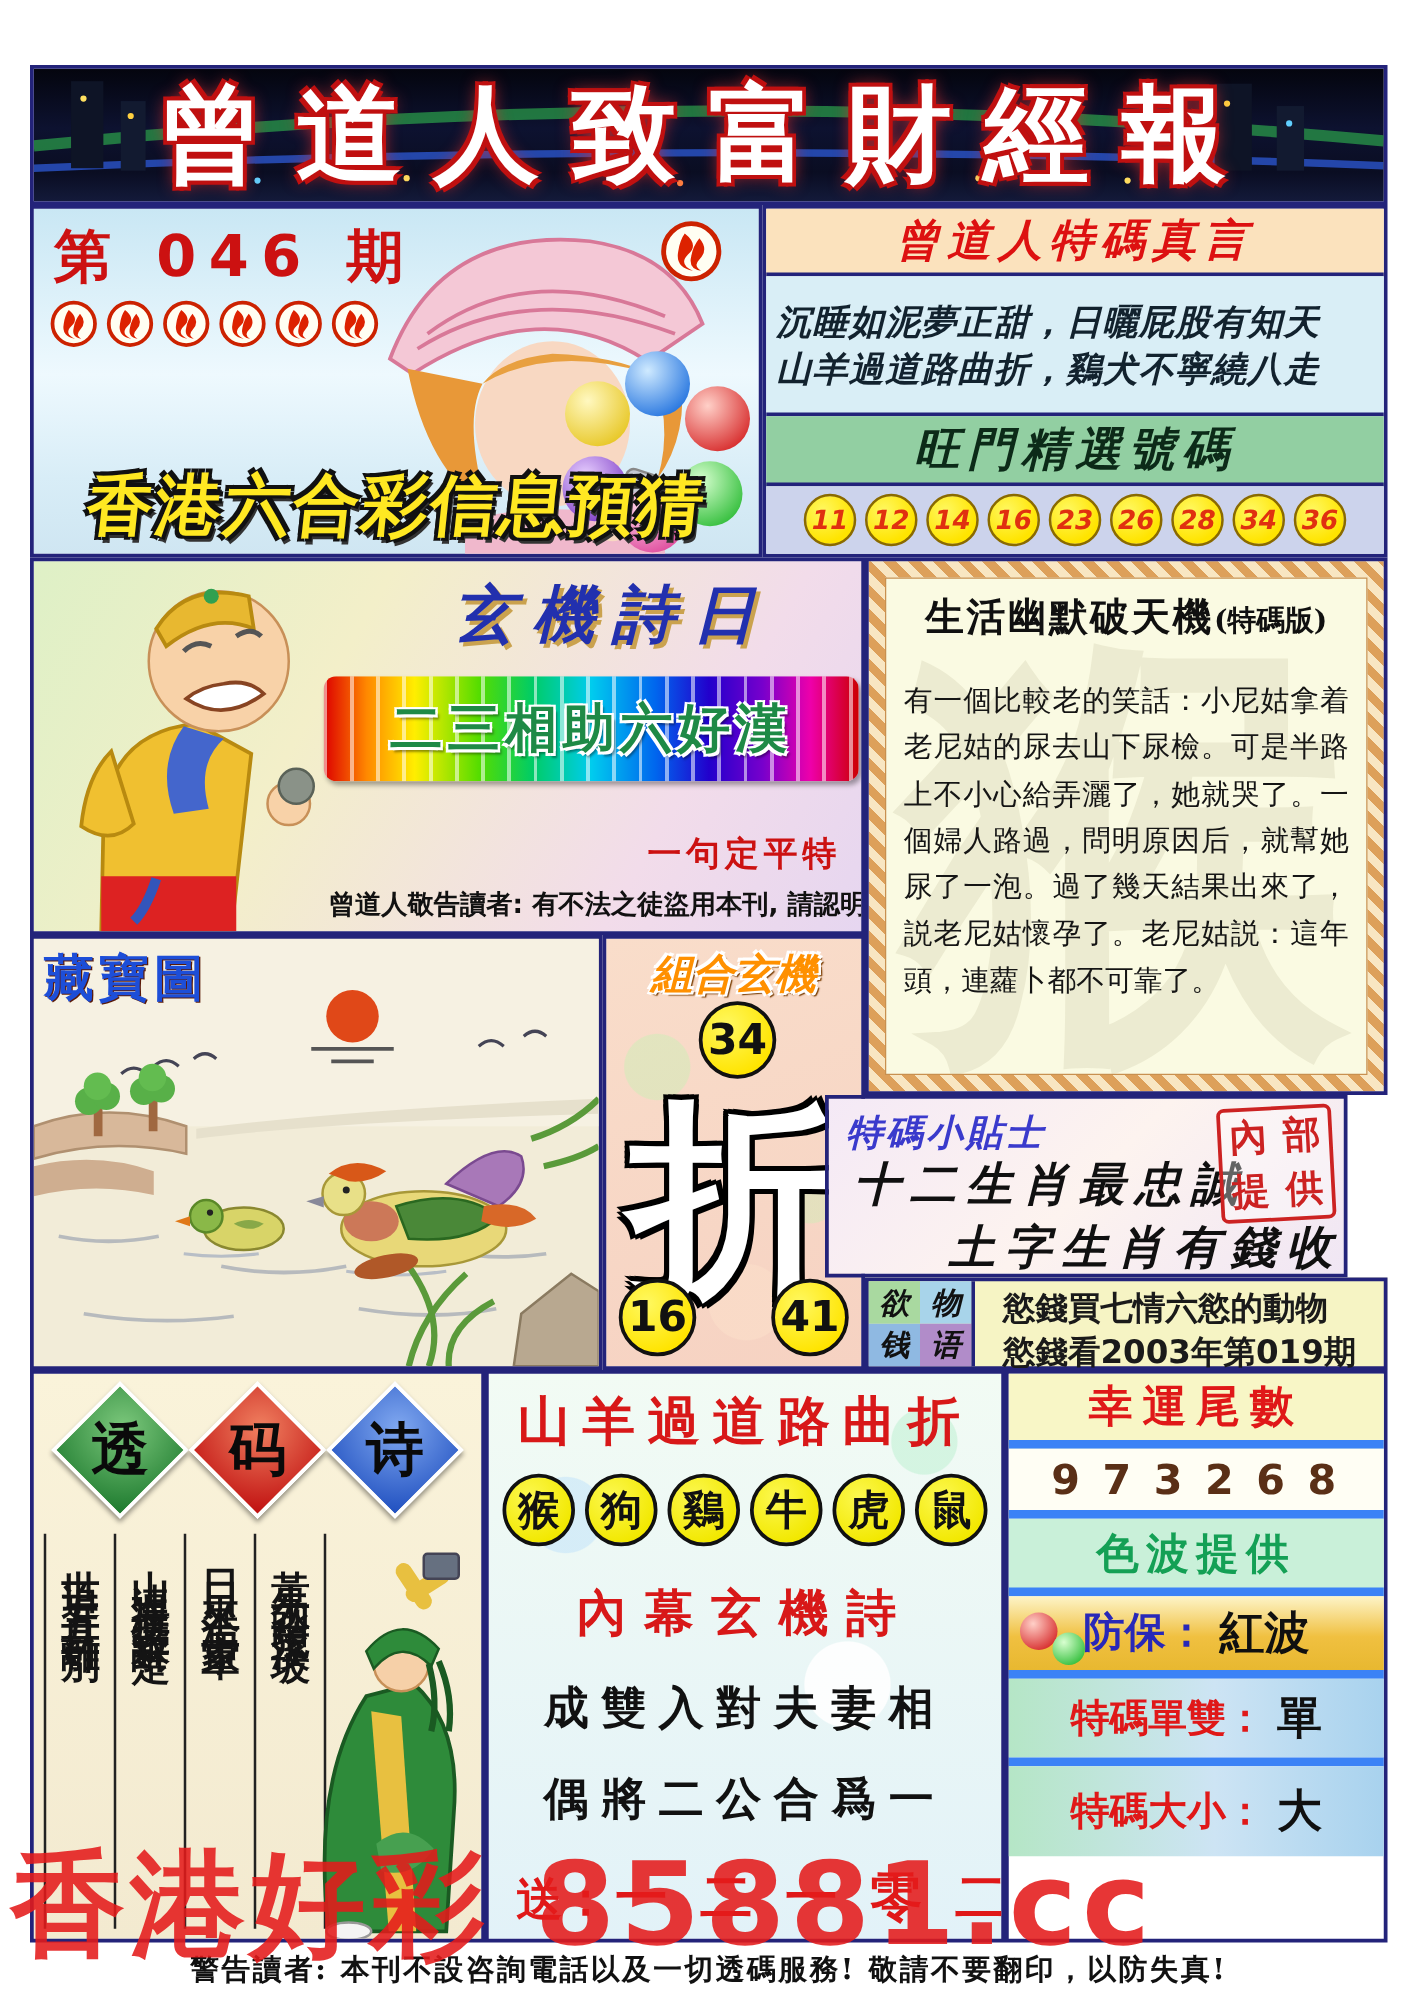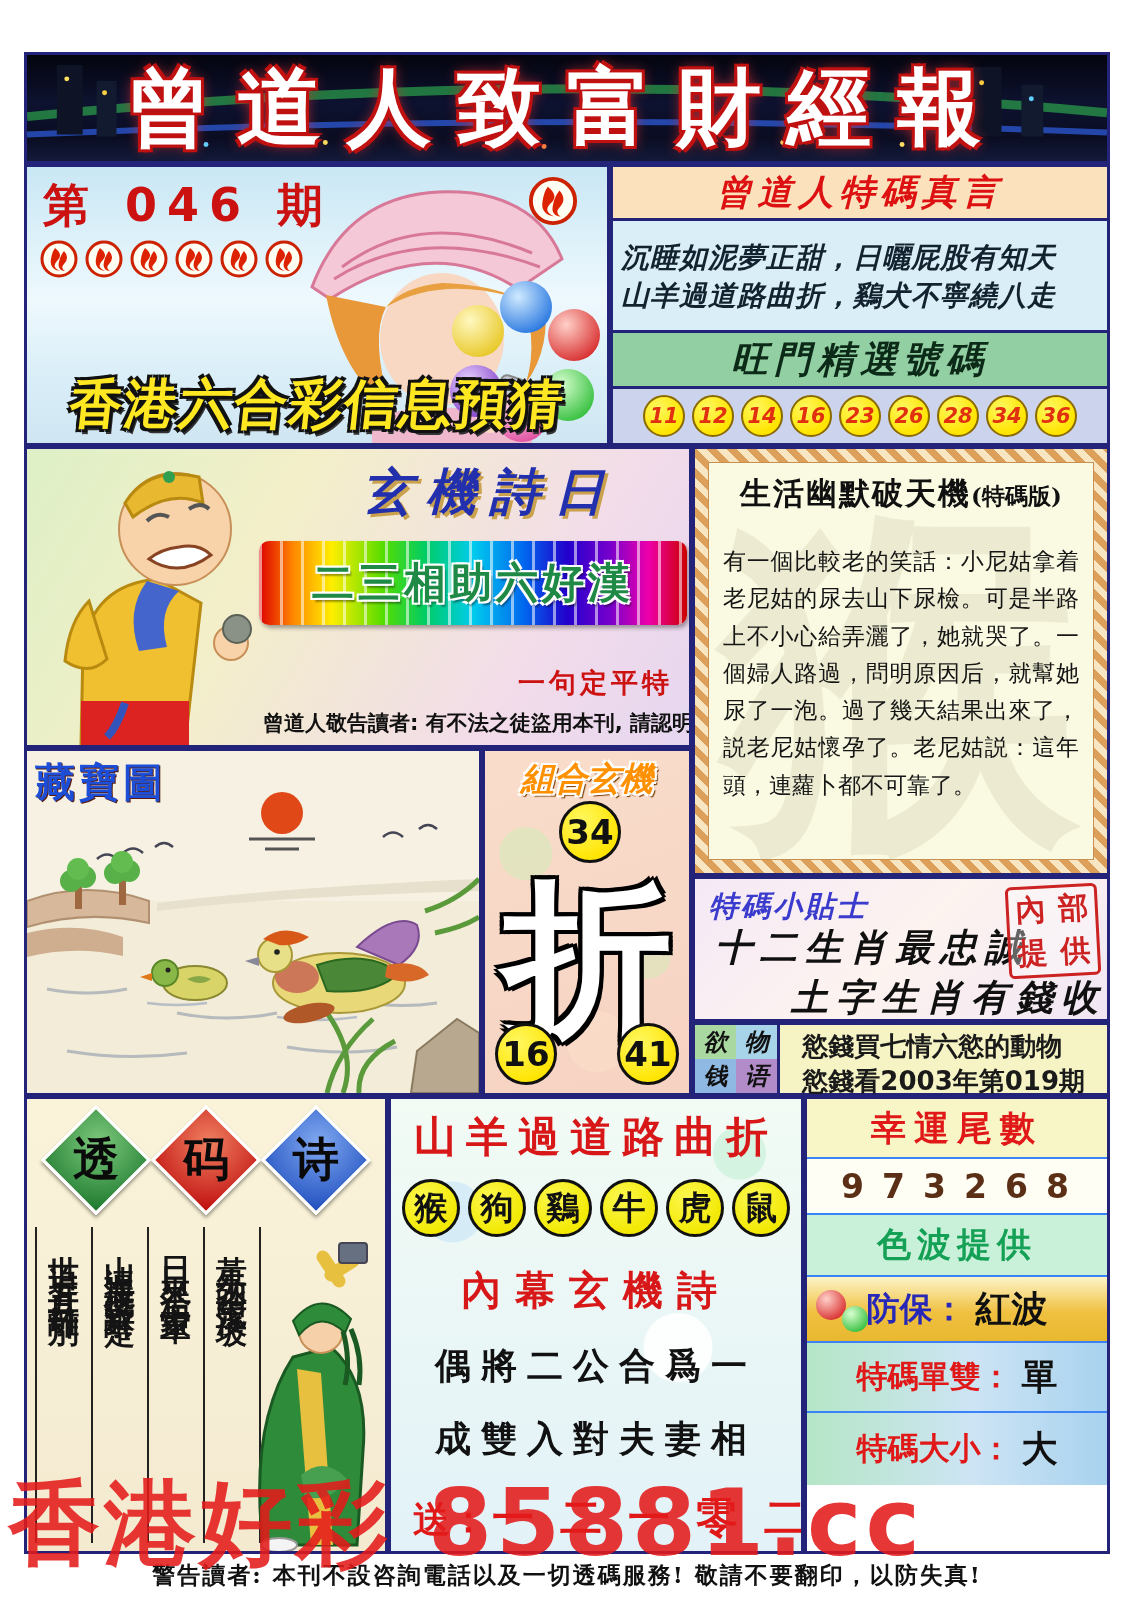--- a/index.html
+++ b/index.html
@@ -101,7 +101,7 @@
     font-family:"DejaVu Serif",serif; text-align:justify; }
 
   
-  .tips { left:692px; top:876px; width:418px; height:146px;
+  .tips { left:660px; top:876px; width:418px; height:146px;
     background:linear-gradient(135deg,#f4e9f6 0%,#fdf3ef 50%,#f0e6f4 100%); overflow:hidden; }
   .tips-title { position:absolute; left:14px; top:8px; color:#3a3acc; font-size:29px; font-weight:bold; font-style:italic;
     font-family:"DejaVu Serif",serif; letter-spacing:3px; }

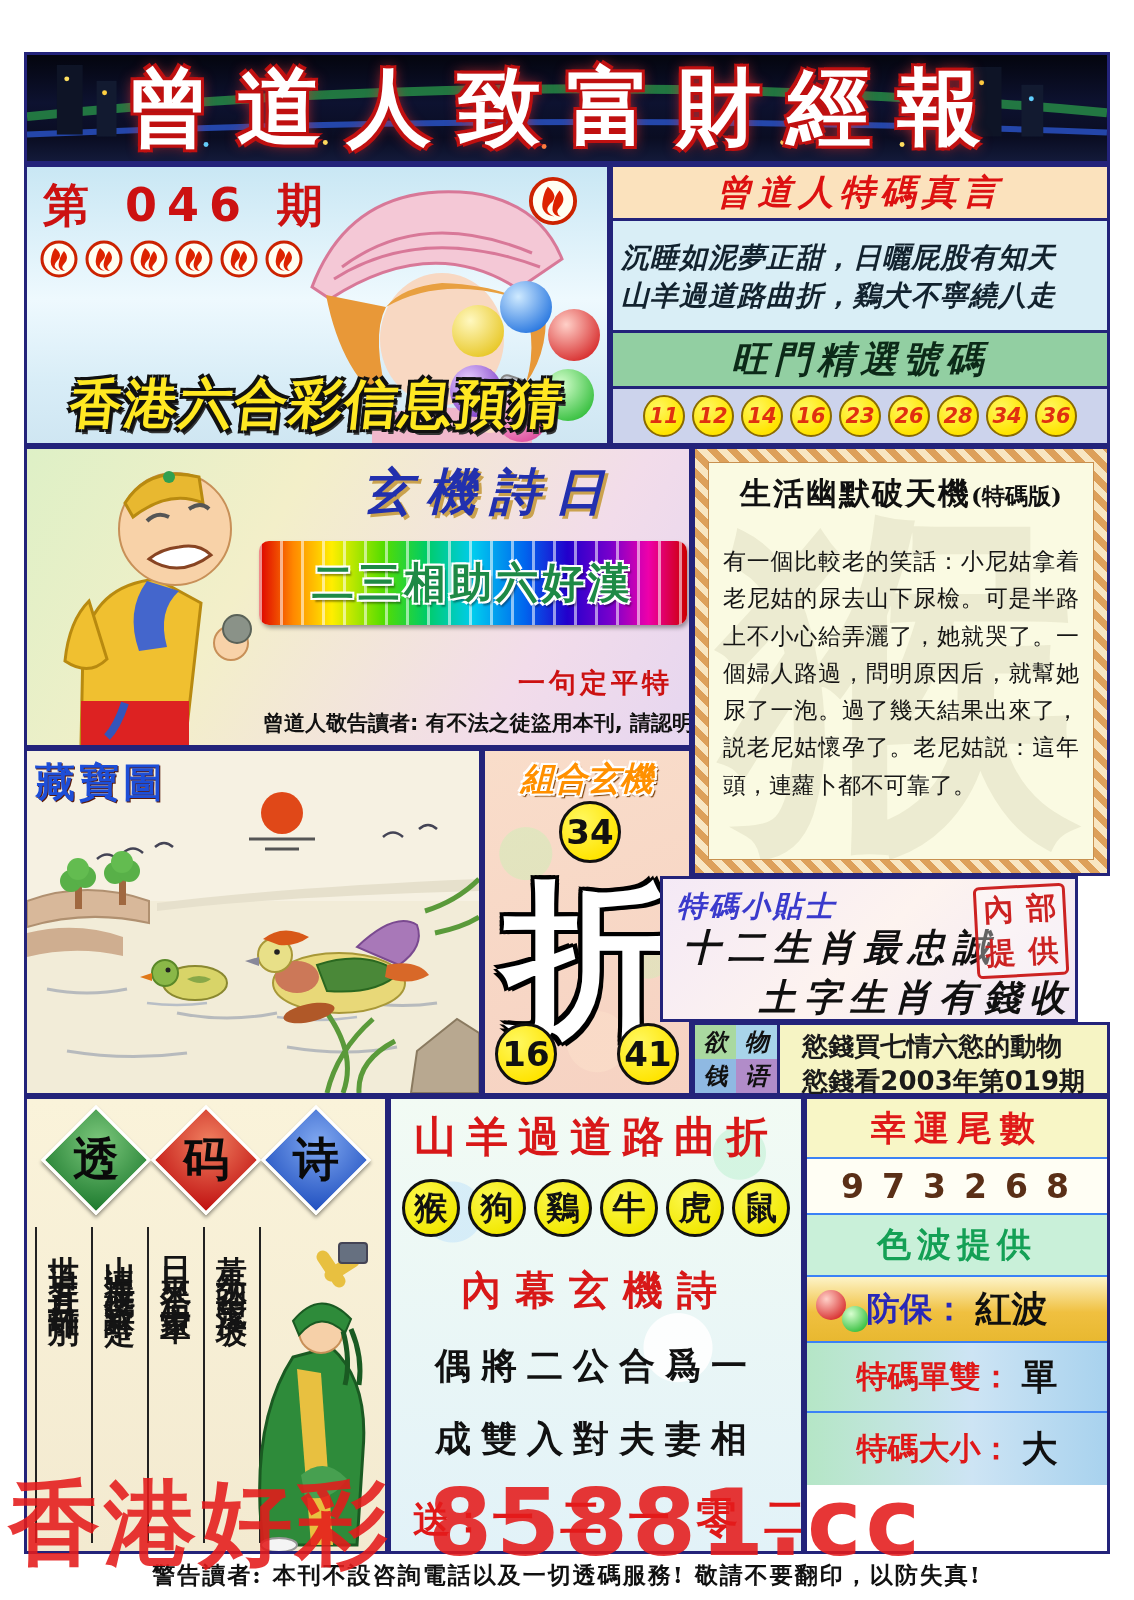--- a/index.html
+++ b/index.html
@@ -162,7 +162,7 @@
 
   
   .rstack { left:804px; top:1096px; width:306px; height:458px; display:flex; flex-direction:column; background:#fff; }
-  .rrow { border-bottom:2px solid #3b82f6; display:flex; align-items:center; justify-content:center; position:relative; }
+  .rrow { border-bottom:7px solid #3b82f6; display:flex; align-items:center; justify-content:center; position:relative; }
   .rrow:last-child { border-bottom:none; }
   .r-tail-title { height:60px; background:#f8f6c6; color:#e01818; font-size:35px; font-weight:bold;
     font-family:"DejaVu Serif",serif; letter-spacing:8px; }

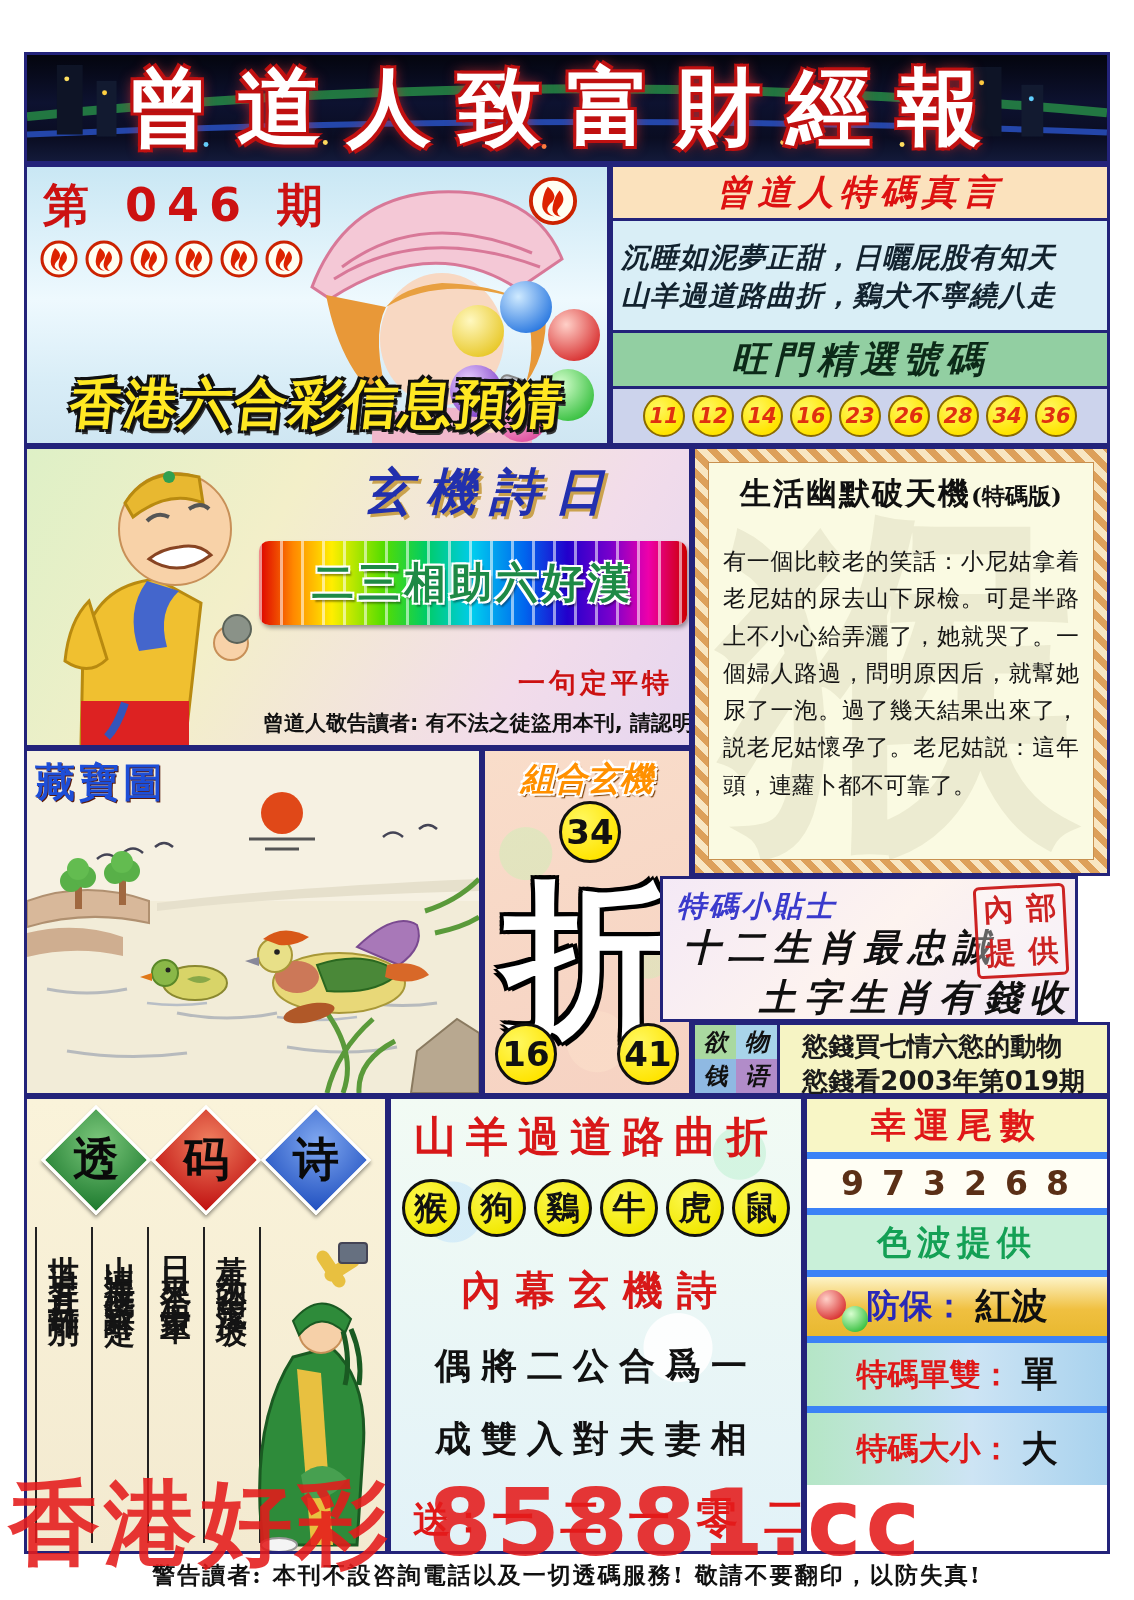--- a/index.html
+++ b/index.html
@@ -475,8 +475,8 @@
       <span class="zball">鼠</span>
     </div>
     <div class="lk-inner-title">內幕玄機詩</div>
+    <div class="lk-line">成雙入對夫妻相</div>
     <div class="lk-line">偶將二公合爲一</div>
-    <div class="lk-line">成雙入對夫妻相</div>
     <div class="lk-gift">
       <span class="g-label">送：</span>
       <span class="g-value">一二一零二</span>

